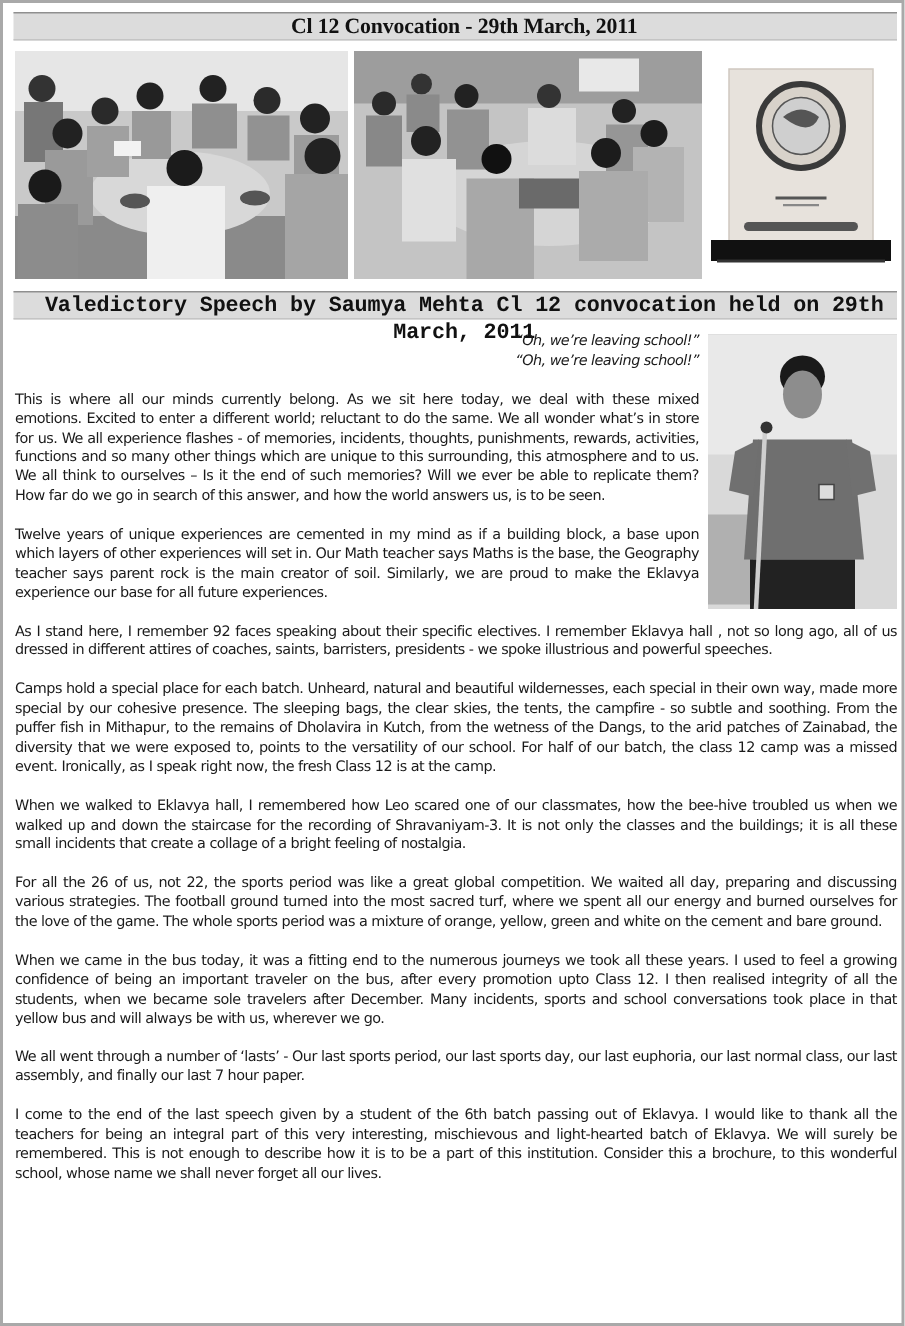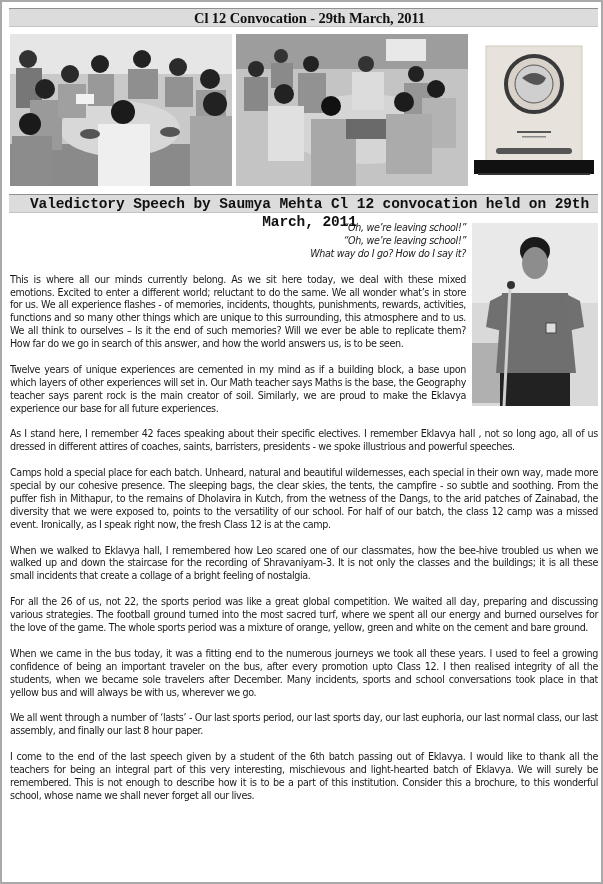--- a/index.html
+++ b/index.html
@@ -140,7 +140,6 @@
     <p class="narrow">
       <span class="poem-line">“Oh, we’re leaving school!”</span>
       <span class="poem-line">“Oh, we’re leaving school!”</span>
-      <span class="poem-line">What way do I go? How do I say it?</span>
     </p>
     <p class="narrow">This is where all our minds currently belong. As we sit here today, we deal with these mixed emotions. Excited to enter a different world; reluctant to do the same. We all wonder what’s in store for us. We all experience flashes - of memories, incidents, thoughts, punishments, rewards, activities, functions and so many other things which are unique to this surrounding, this atmosphere and to us. We all think to ourselves – Is it the end of such memories? Will we ever be able to replicate them? How far do we go in search of this answer, and how the world answers us, is to be seen.</p>
     <p class="narrow">Twelve years of unique experiences are cemented in my mind as if a building block, a base upon which layers of other experiences will set in. Our Math teacher says Maths is the base, the Geography teacher says parent rock is the main creator of soil. Similarly, we are proud to make the Eklavya experience our base for all future experiences.</p>

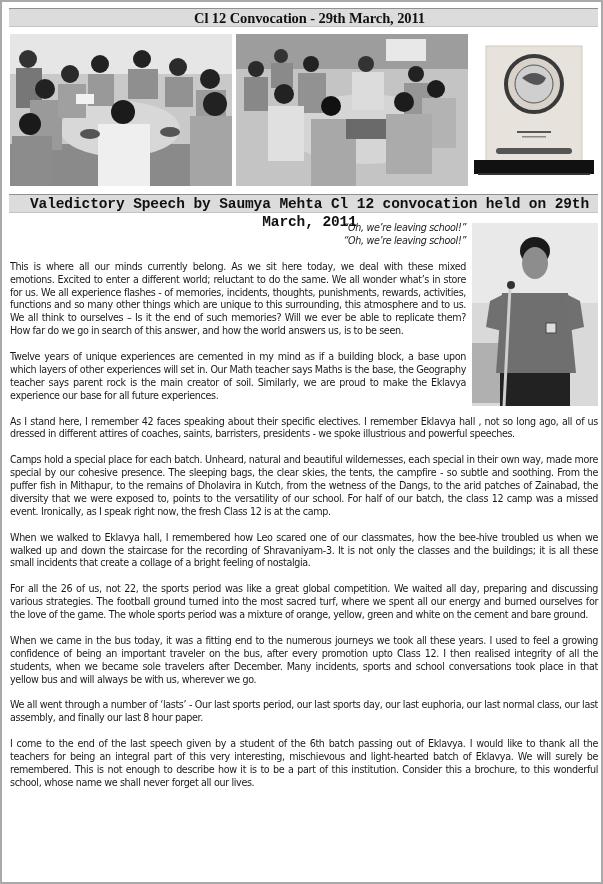--- a/index.html
+++ b/index.html
@@ -143,7 +143,7 @@
     </p>
     <p class="narrow">This is where all our minds currently belong. As we sit here today, we deal with these mixed emotions. Excited to enter a different world; reluctant to do the same. We all wonder what’s in store for us. We all experience flashes - of memories, incidents, thoughts, punishments, rewards, activities, functions and so many other things which are unique to this surrounding, this atmosphere and to us. We all think to ourselves – Is it the end of such memories? Will we ever be able to replicate them? How far do we go in search of this answer, and how the world answers us, is to be seen.</p>
     <p class="narrow">Twelve years of unique experiences are cemented in my mind as if a building block, a base upon which layers of other experiences will set in. Our Math teacher says Maths is the base, the Geography teacher says parent rock is the main creator of soil. Similarly, we are proud to make the Eklavya experience our base for all future experiences.</p>
-    <p>As I stand here, I remember 42 faces speaking about their specific electives. I remember Eklavya hall , not so long ago, all of us dressed in different attires of coaches, saints, barristers, presidents - we spoke illustrious and powerful speeches.</p>
+    <p>As I stand here, I remember 92 faces speaking about their specific electives. I remember Eklavya hall , not so long ago, all of us dressed in different attires of coaches, saints, barristers, presidents - we spoke illustrious and powerful speeches.</p>
     <p>Camps hold a special place for each batch. Unheard, natural and beautiful wildernesses, each special in their own way, made more special by our cohesive presence. The sleeping bags, the clear skies, the tents, the campfire - so subtle and soothing. From the puffer fish in Mithapur, to the remains of Dholavira in Kutch, from the wetness of the Dangs, to the arid patches of Zainabad, the diversity that we were exposed to, points to the versatility of our school. For half of our batch, the class 12 camp was a missed event. Ironically, as I speak right now, the fresh Class 12 is at the camp.</p>
     <p>When we walked to Eklavya hall, I remembered how Leo scared one of our classmates, how the bee-hive troubled us when we walked up and down the staircase for the recording of Shravaniyam-3. It is not only the classes and the buildings; it is all these small incidents that create a collage of a bright feeling of nostalgia.</p>
     <p>For all the 26 of us, not 22, the sports period was like a great global competition. We waited all day, preparing and discussing various strategies. The football ground turned into the most sacred turf, where we spent all our energy and burned ourselves for the love of the game. The whole sports period was a mixture of orange, yellow, green and white on the cement and bare ground.</p>

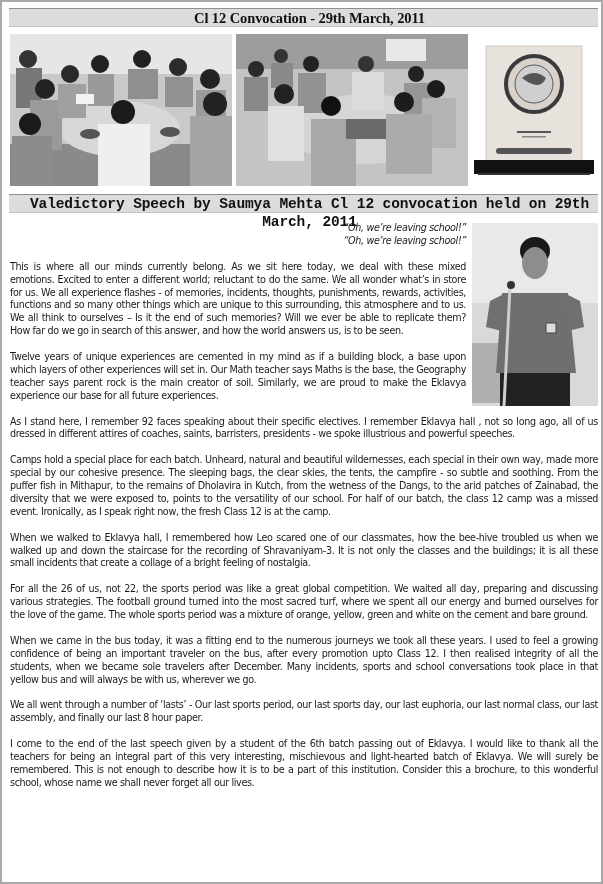--- a/index.html
+++ b/index.html
@@ -148,7 +148,7 @@
     <p>When we walked to Eklavya hall, I remembered how Leo scared one of our classmates, how the bee-hive troubled us when we walked up and down the staircase for the recording of Shravaniyam-3. It is not only the classes and the buildings; it is all these small incidents that create a collage of a bright feeling of nostalgia.</p>
     <p>For all the 26 of us, not 22, the sports period was like a great global competition. We waited all day, preparing and discussing various strategies. The football ground turned into the most sacred turf, where we spent all our energy and burned ourselves for the love of the game. The whole sports period was a mixture of orange, yellow, green and white on the cement and bare ground.</p>
     <p>When we came in the bus today, it was a fitting end to the numerous journeys we took all these years. I used to feel a growing confidence of being an important traveler on the bus, after every promotion upto Class 12. I then realised integrity of all the students, when we became sole travelers after December. Many incidents, sports and school conversations took place in that yellow bus and will always be with us, wherever we go.</p>
-    <p>We all went through a number of ‘lasts’ - Our last sports period, our last sports day, our last euphoria, our last normal class, our last assembly, and finally our last 8 hour paper.</p>
+    <p>We all went through a number of ‘lasts’ - Our last sports period, our last sports day, our last euphoria, our last normal class, our last assembly, and finally our last 7 hour paper.</p>
     <p>I come to the end of the last speech given by a student of the 6th batch passing out of Eklavya. I would like to thank all the teachers for being an integral part of this very interesting, mischievous and light-hearted batch of Eklavya. We will surely be remembered. This is not enough to describe how it is to be a part of this institution. Consider this a brochure, to this wonderful school, whose name we shall never forget all our lives.</p>
 
   </div>

